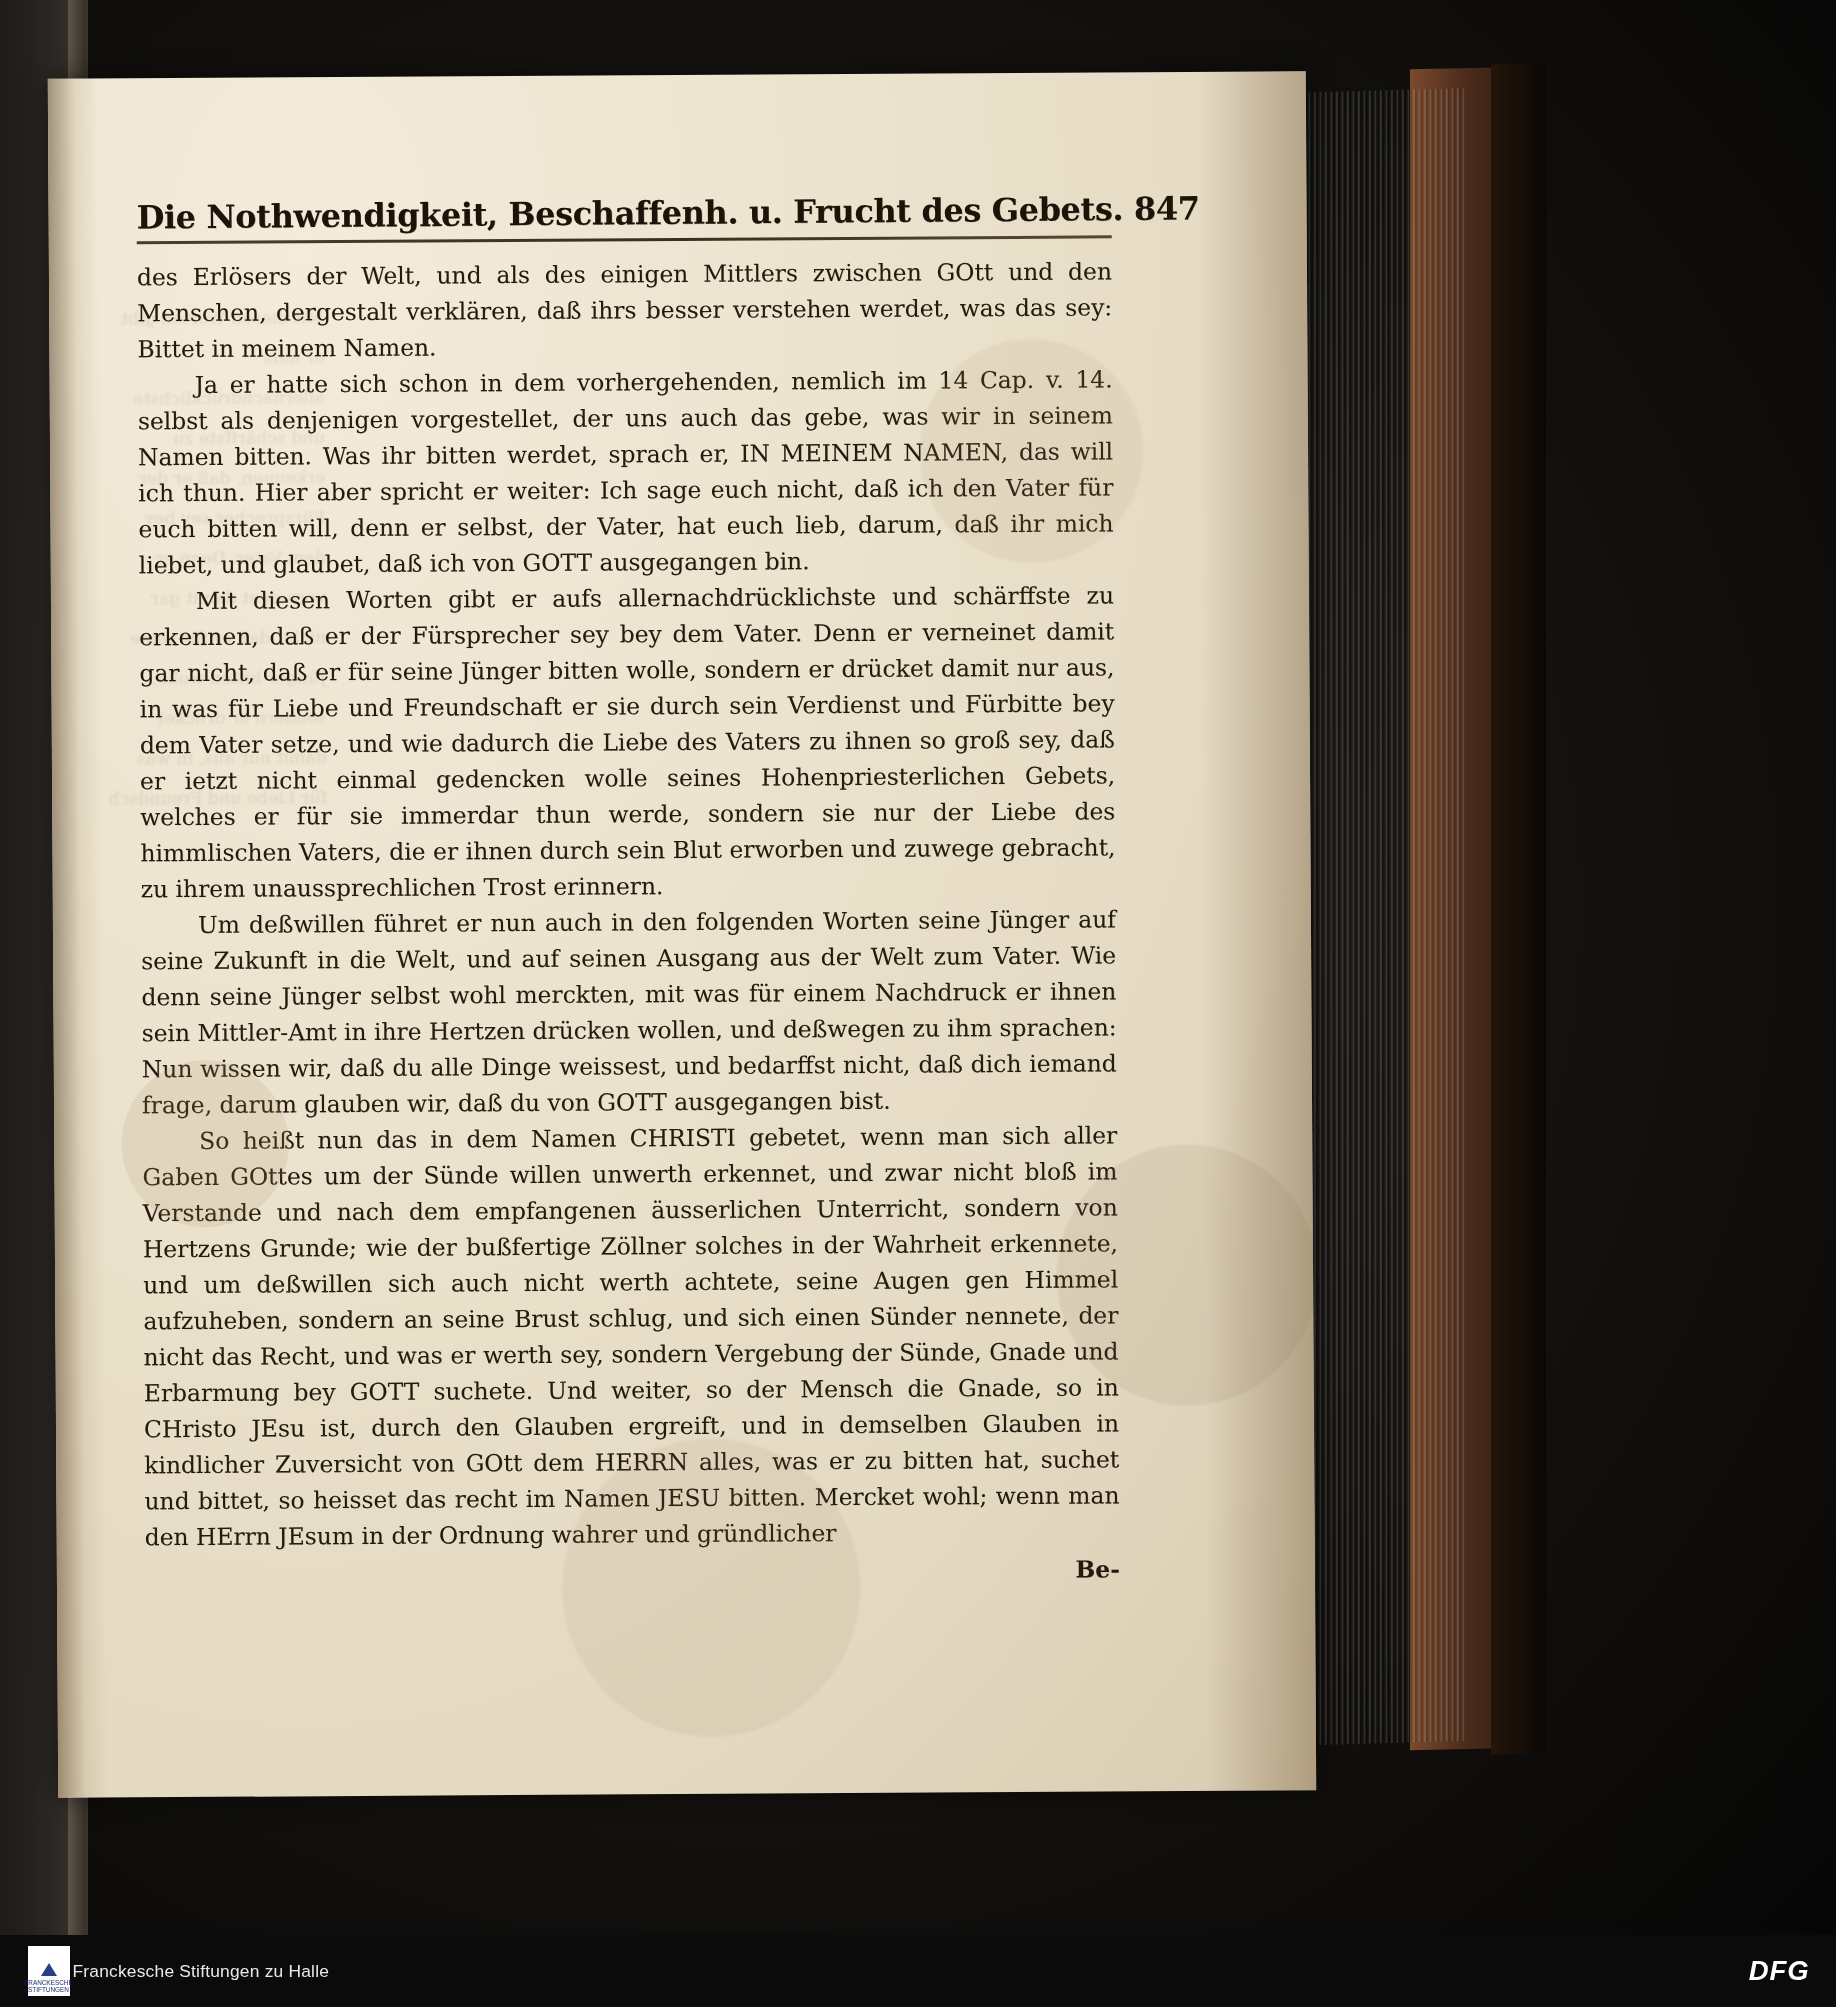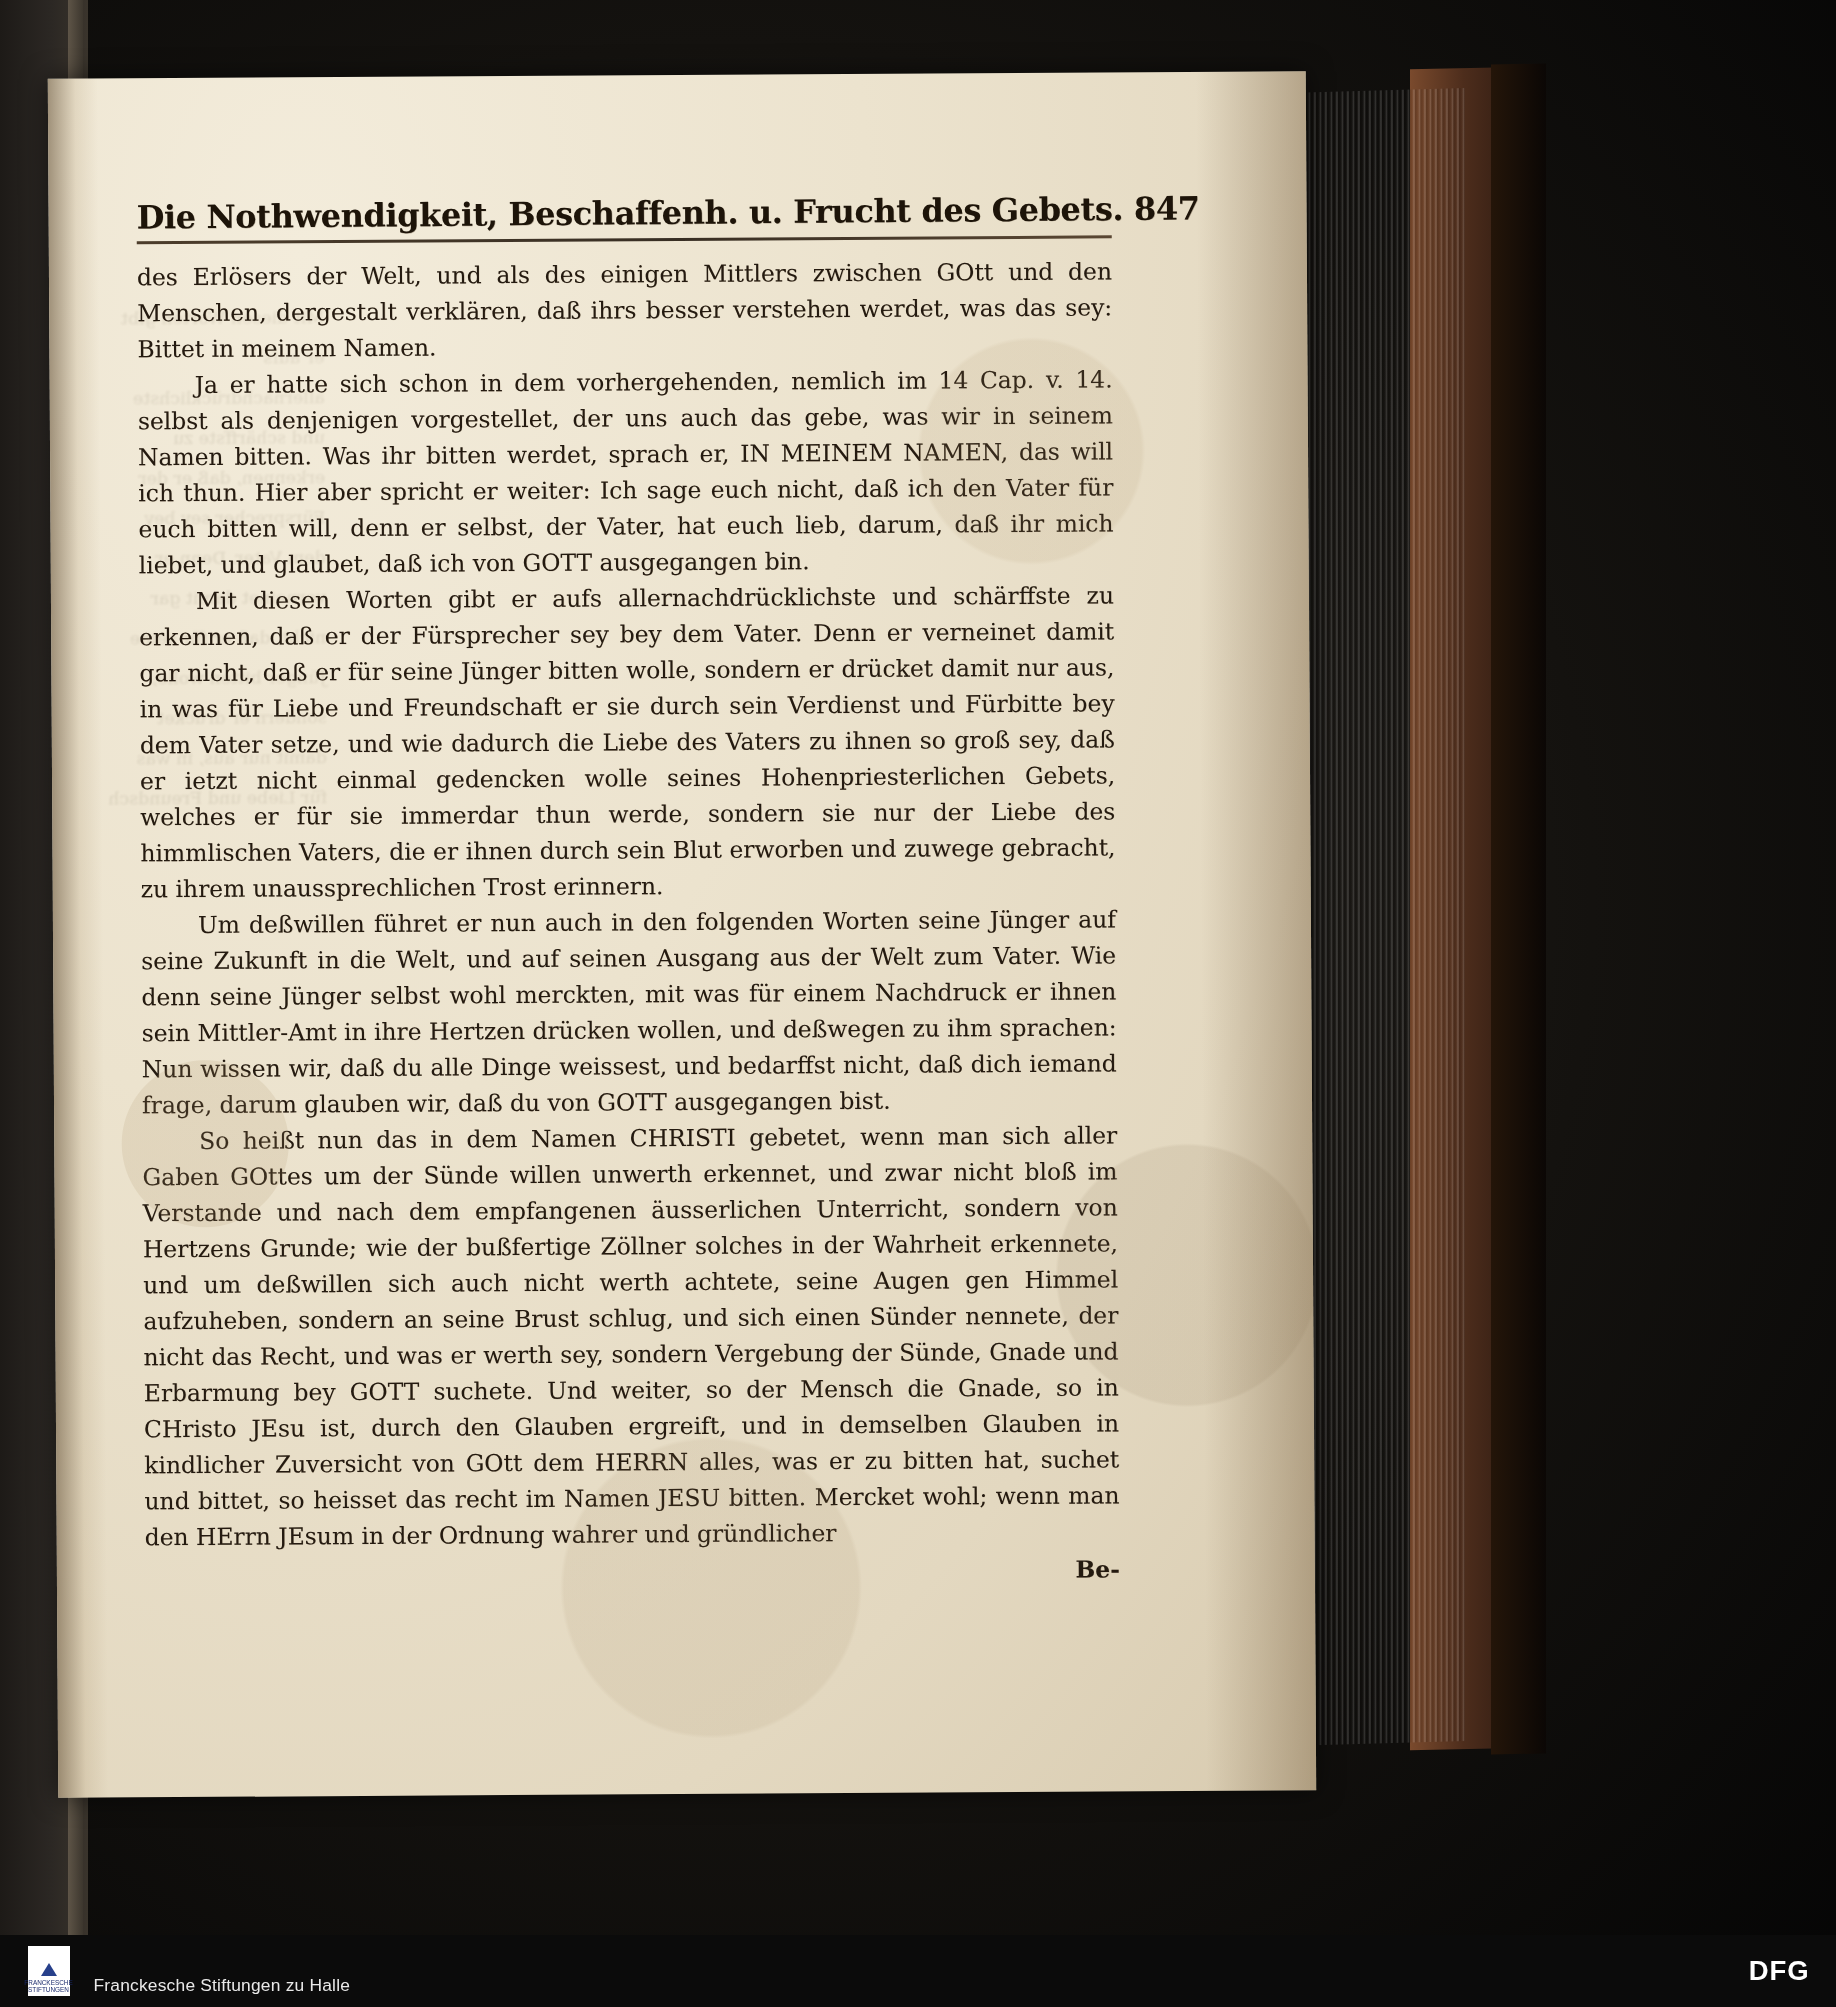--- a/index.html
+++ b/index.html
@@ -212,8 +212,8 @@
   }
   .footer-left {
     display: flex;
-    align-items: flex-end;
-    gap: 24px;
+    align-items: center;
+    gap: 3px;
   }
   .fs-logo {
     width: 42px;

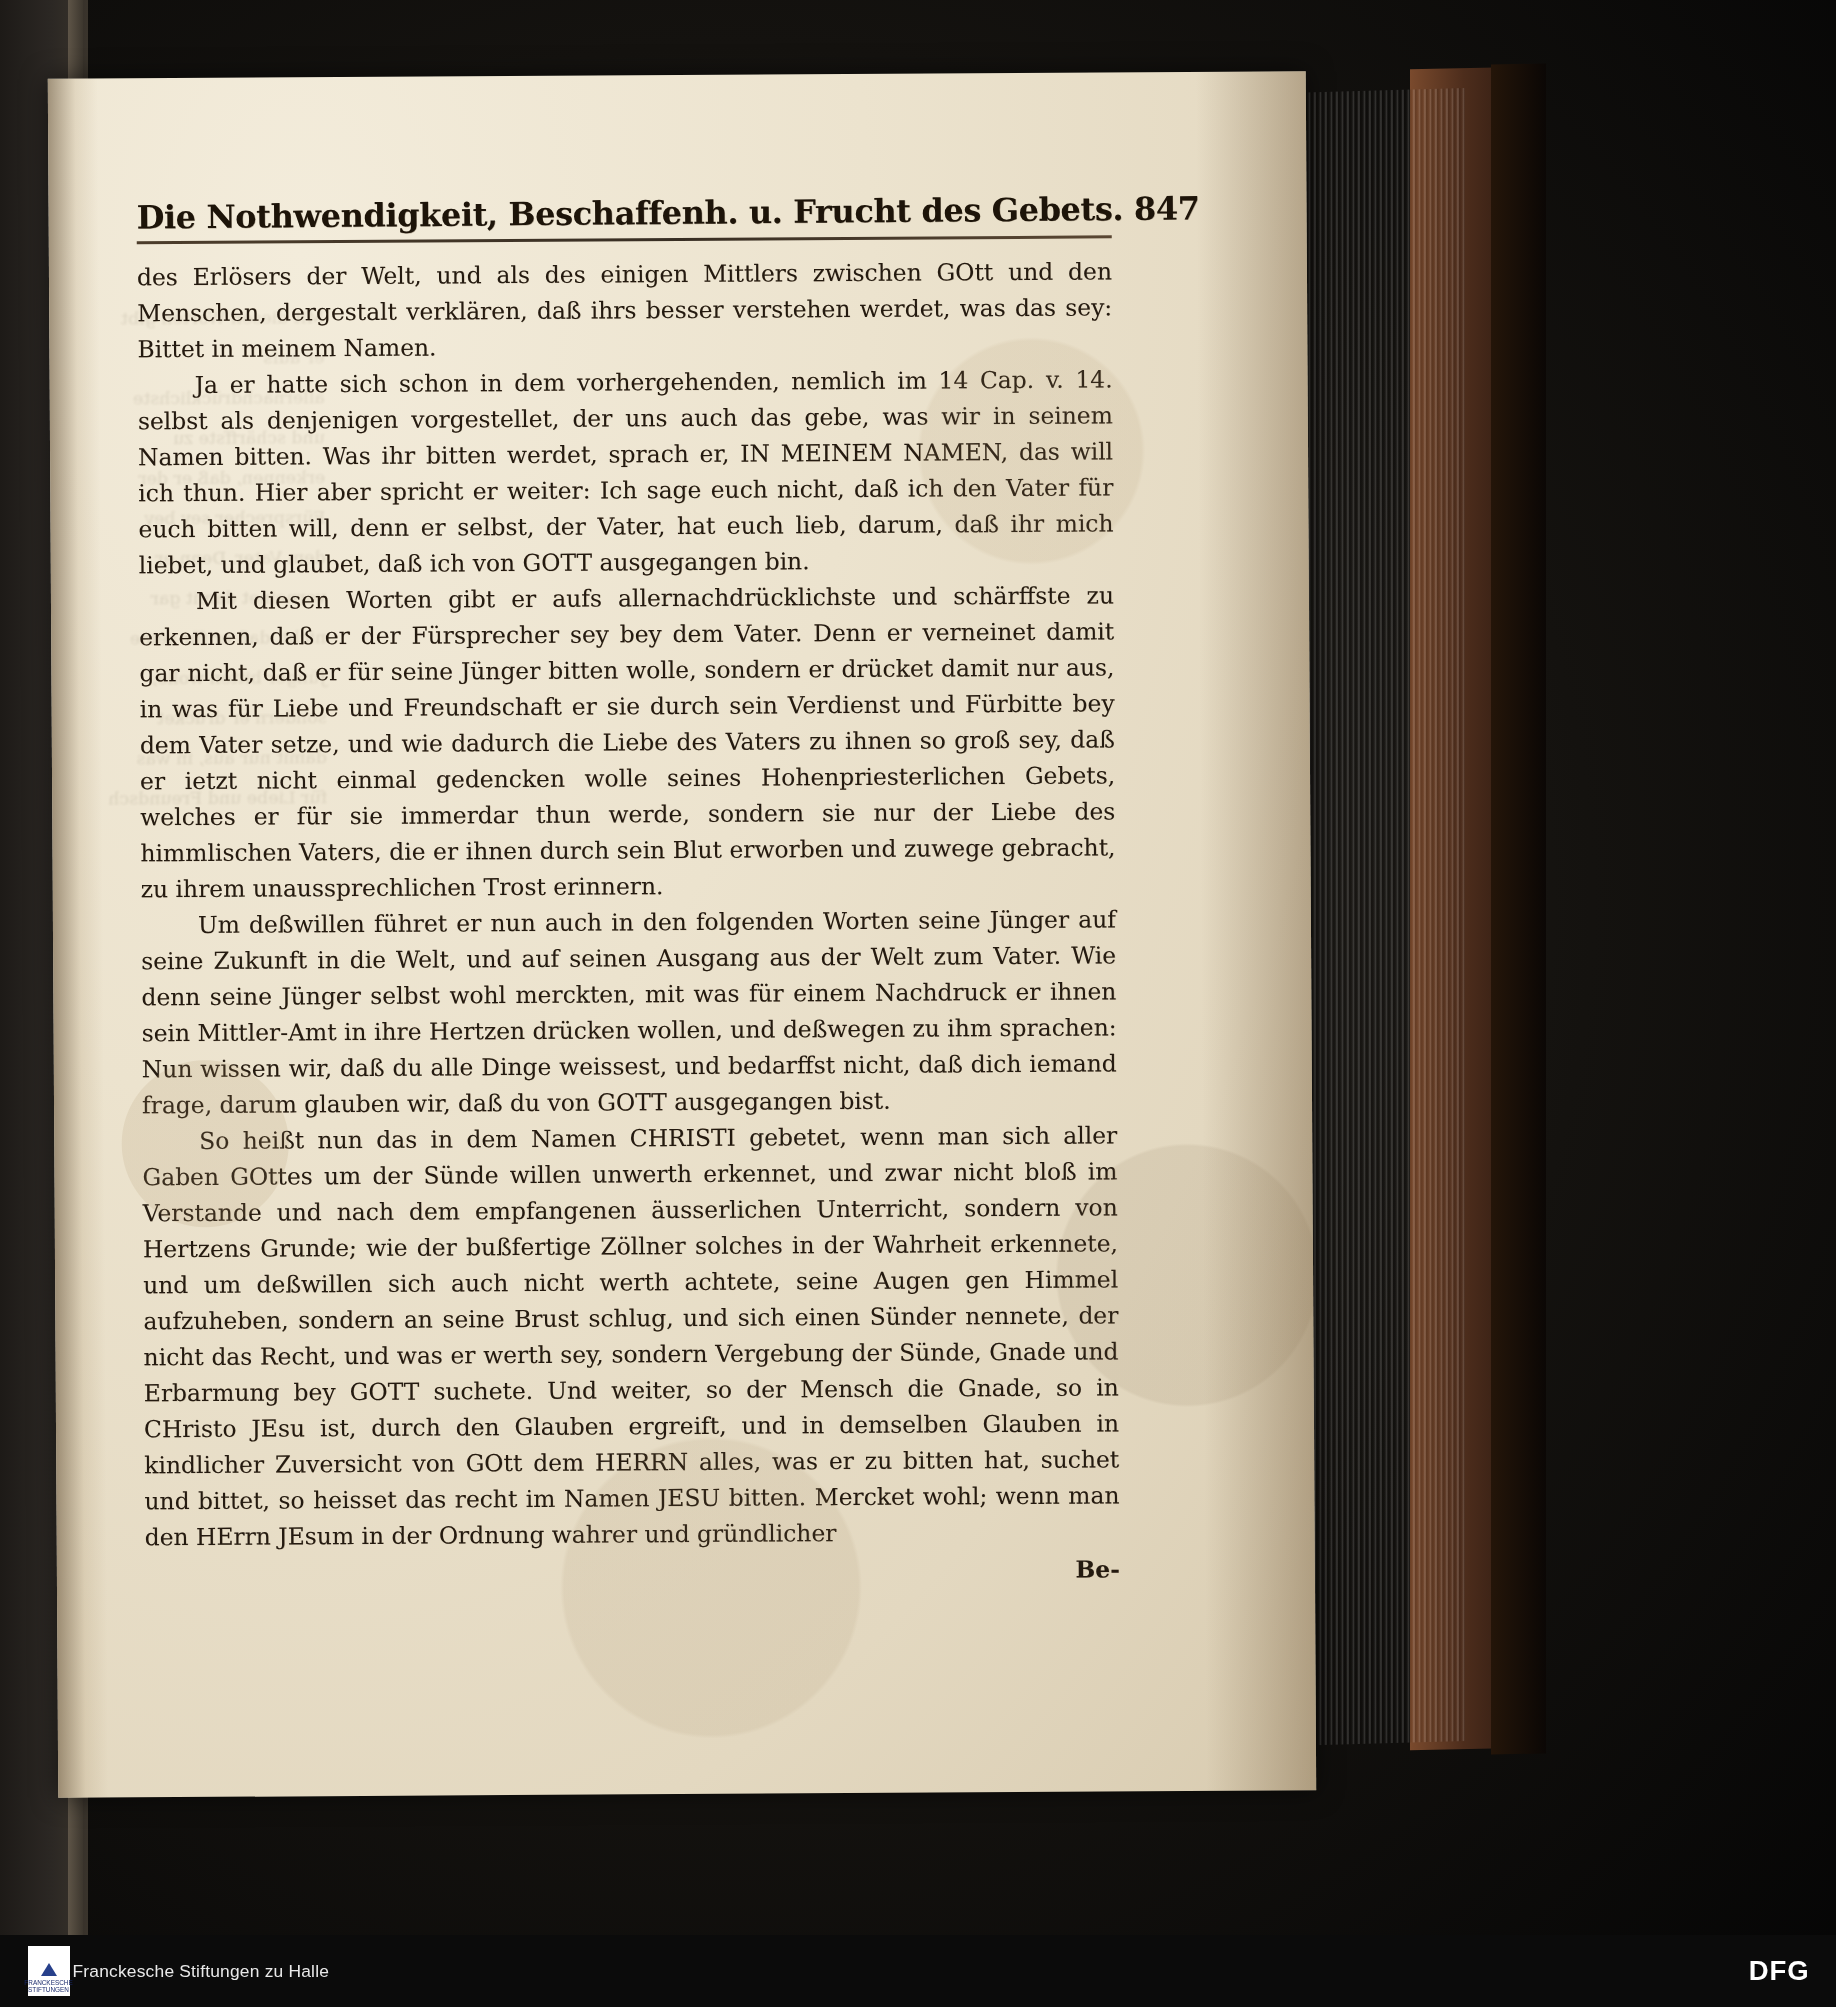--- a/index.html
+++ b/index.html
@@ -250,6 +250,7 @@
     font-weight: 700;
     font-size: 27.5px;
     letter-spacing: 0.9px;
+    font-style: italic;
   }
 </style>
 </head>

